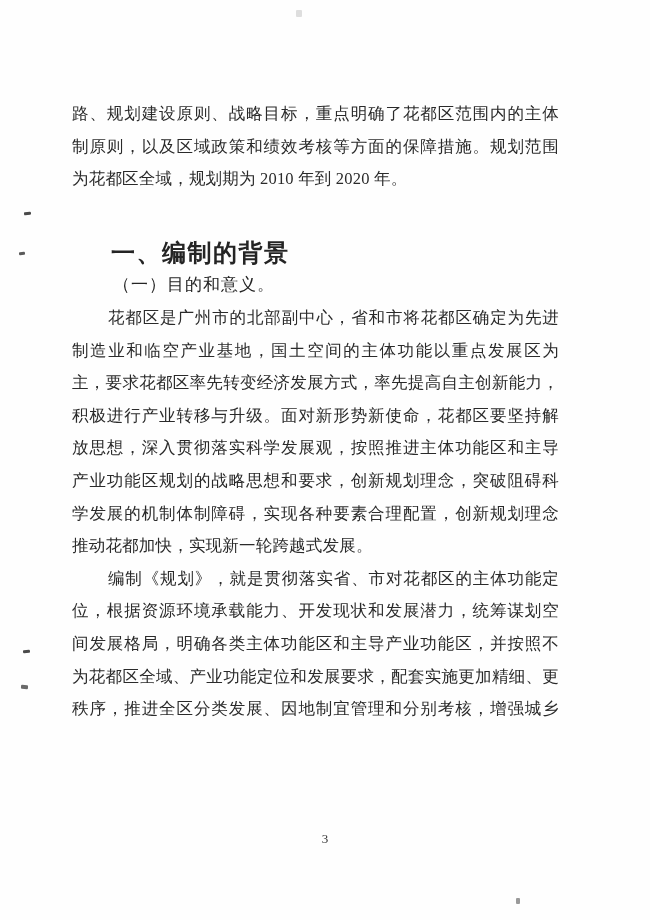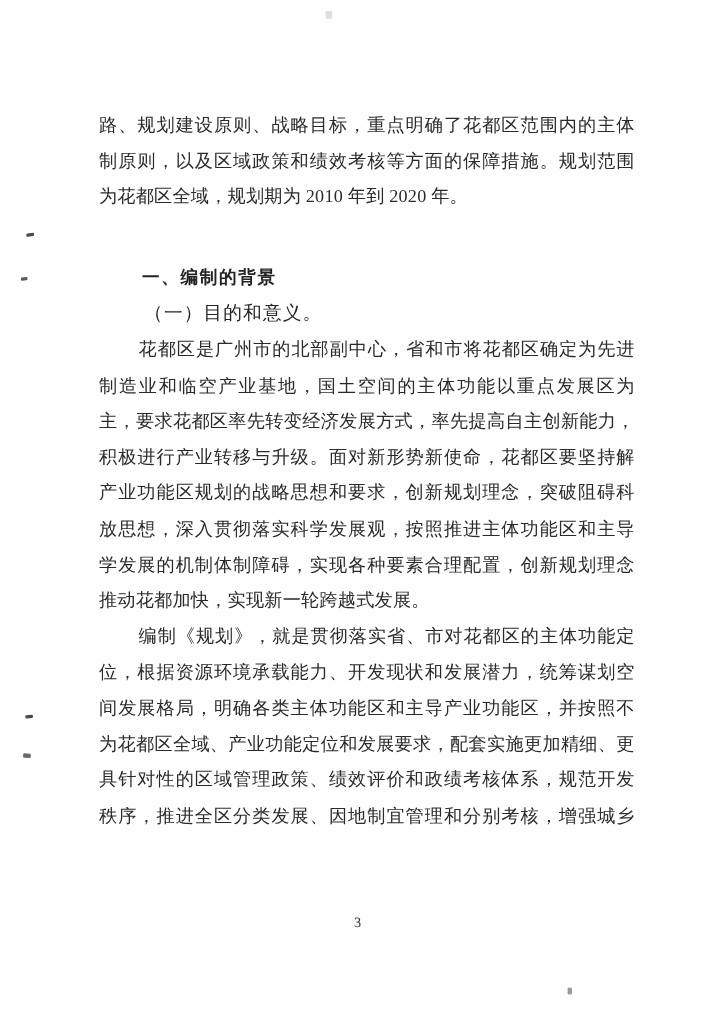--- a/index.html
+++ b/index.html
@@ -18,7 +18,7 @@
   }
   .textblock {
     position: absolute;
-    left: 90px;
+    left: 72px;
     top: 98px;
     width: 487px;
   }

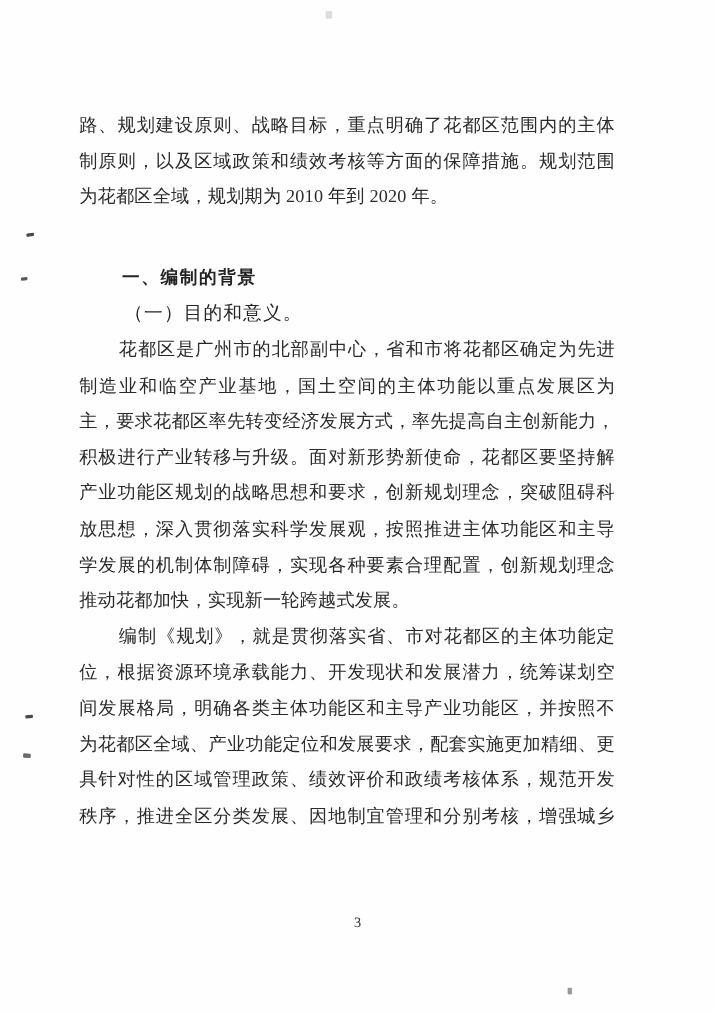--- a/index.html
+++ b/index.html
@@ -40,7 +40,7 @@
   .heading {
     font-weight: bold;
     font-family: "Liberation Sans", "DejaVu Sans", sans-serif;
-    font-size: 16px;
+    font-size: 24px;
     letter-spacing: 1.5px;
     text-indent: 39px;
     color: #242424;

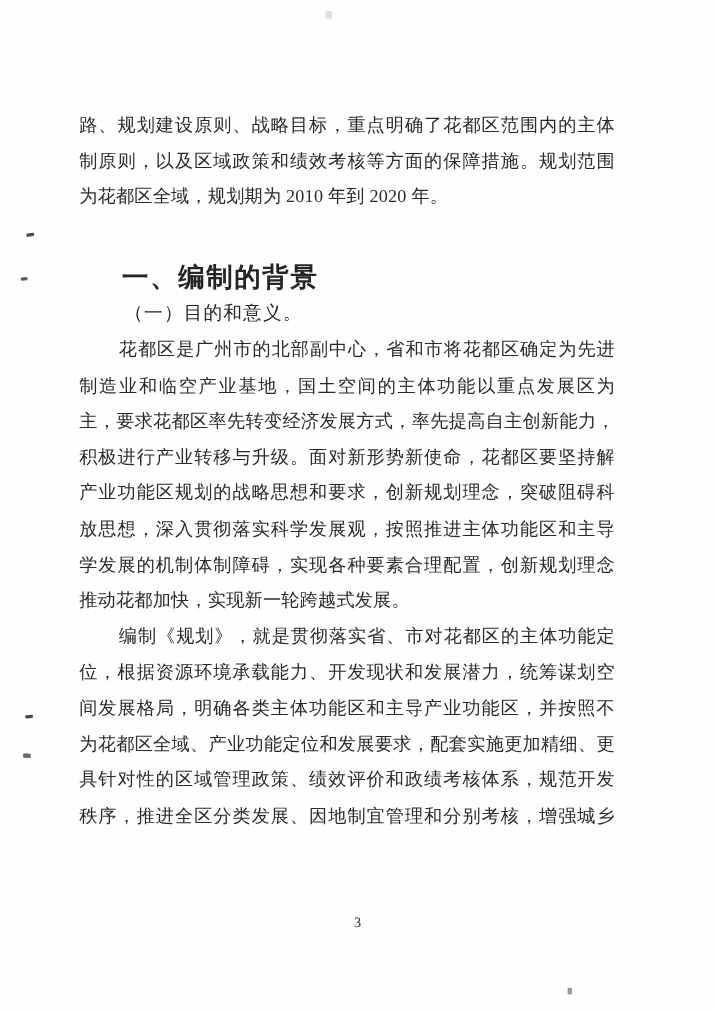--- a/index.html
+++ b/index.html
@@ -94,8 +94,8 @@
     <div class="line just">制造业和临空产业基地，国土空间的主体功能以重点发展区为</div>
     <div class="line just">主，要求花都区率先转变经济发展方式，率先提高自主创新能力，</div>
     <div class="line just">积极进行产业转移与升级。面对新形势新使命，花都区要坚持解</div>
+    <div class="line just">放思想，深入贯彻落实科学发展观，按照推进主体功能区和主导</div>
     <div class="line just">产业功能区规划的战略思想和要求，创新规划理念，突破阻碍科</div>
-    <div class="line just">放思想，深入贯彻落实科学发展观，按照推进主体功能区和主导</div>
     <div class="line just">学发展的机制体制障碍，实现各种要素合理配置，创新规划理念</div>
     <div class="line">推动花都加快，实现新一轮跨越式发展。</div>
 

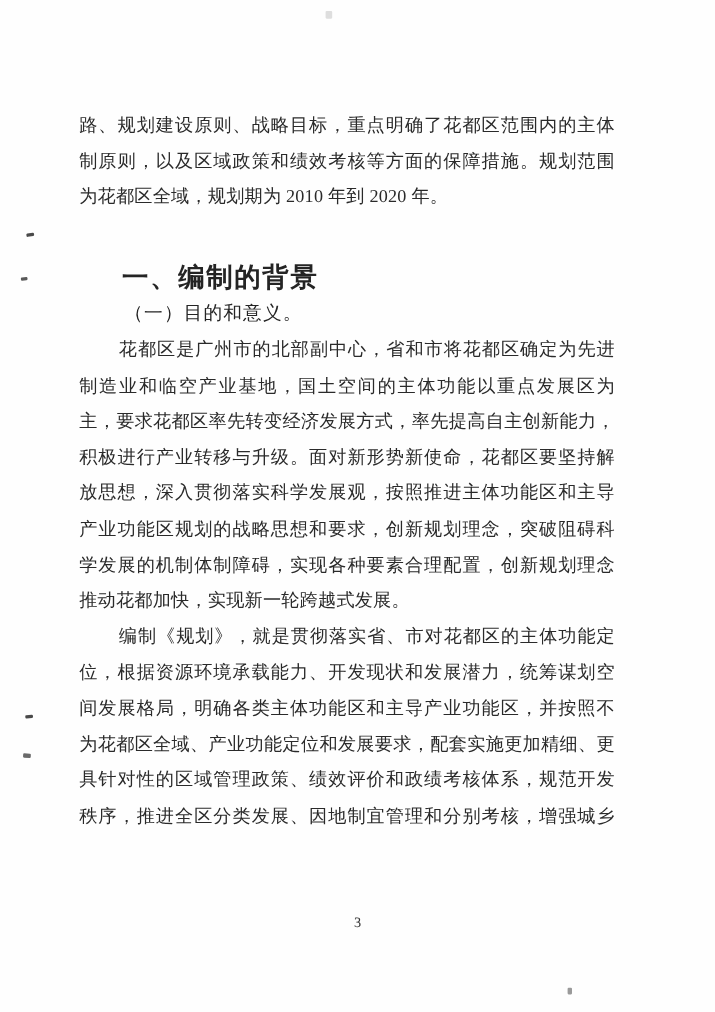--- a/index.html
+++ b/index.html
@@ -103,7 +103,6 @@
     <div class="line just">位，根据资源环境承载能力、开发现状和发展潜力，统筹谋划空</div>
     <div class="line just">间发展格局，明确各类主体功能区和主导产业功能区，并按照不</div>
     <div class="line just">为花都区全域、产业功能定位和发展要求，配套实施更加精细、更</div>
-    <div class="line just">具针对性的区域管理政策、绩效评价和政绩考核体系，规范开发</div>
     <div class="line just">秩序，推进全区分类发展、因地制宜管理和分别考核，增强城乡</div>
   </div>
 

